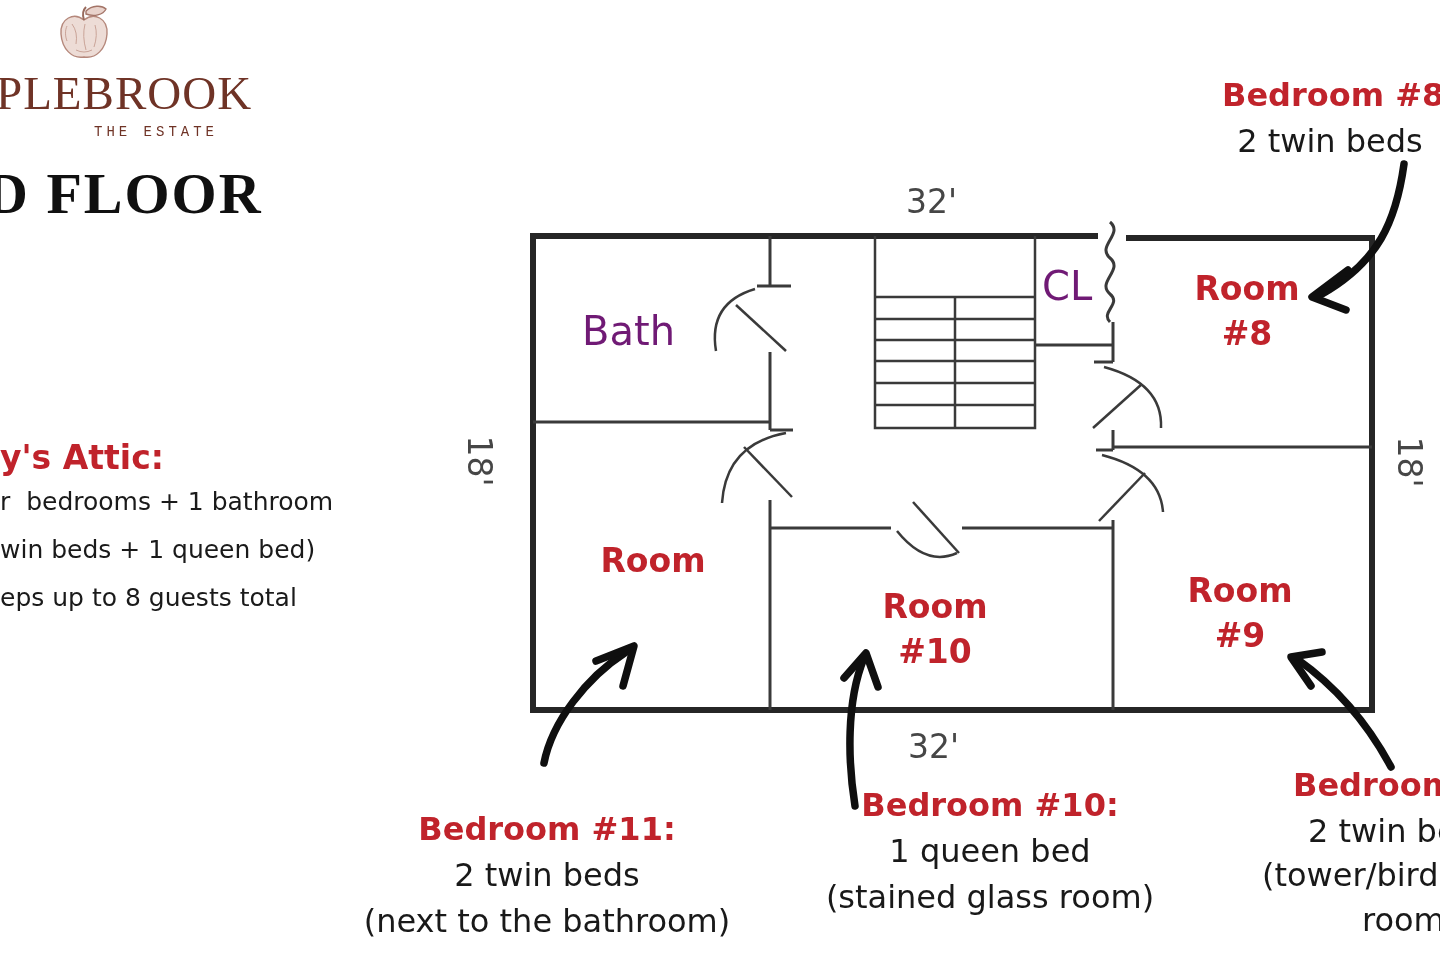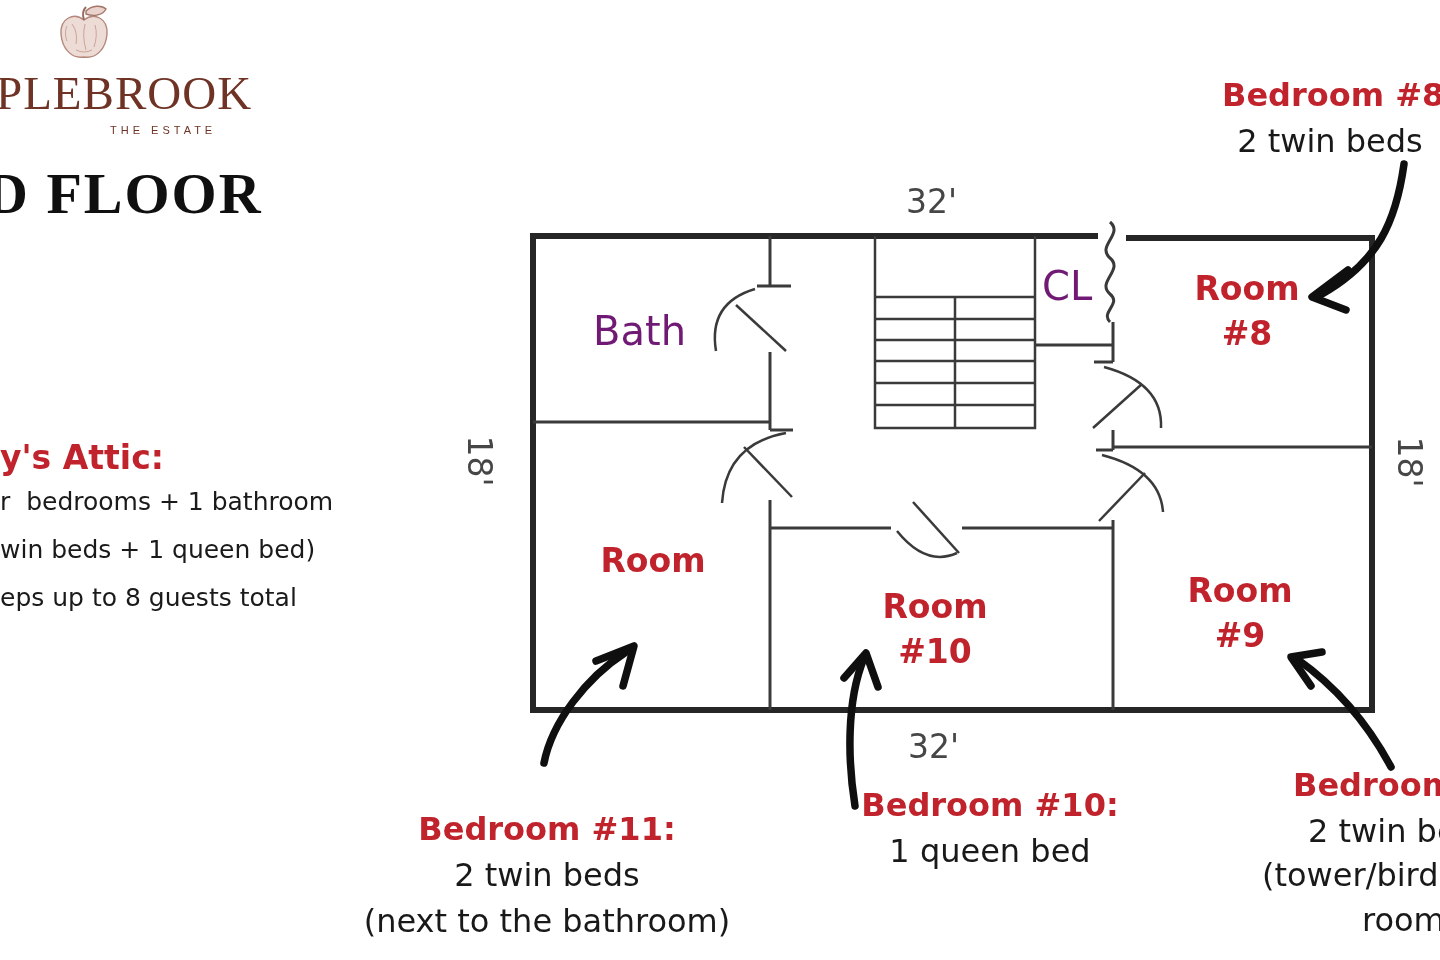--- a/index.html
+++ b/index.html
@@ -18,8 +18,8 @@
   }
   .tagline{
     left:94px;top:124px;
-    font-family:Liberation Sans, sans-serif;
-    font-size:11px;letter-spacing:4px;color:#6f3326;white-space:nowrap;margin-left:16px;
+    font-family:Liberation Mono, monospace;
+    font-size:14px;letter-spacing:4px;color:#6f3326;white-space:nowrap;
   }
   .page-title{
     left:-14px;top:160px;

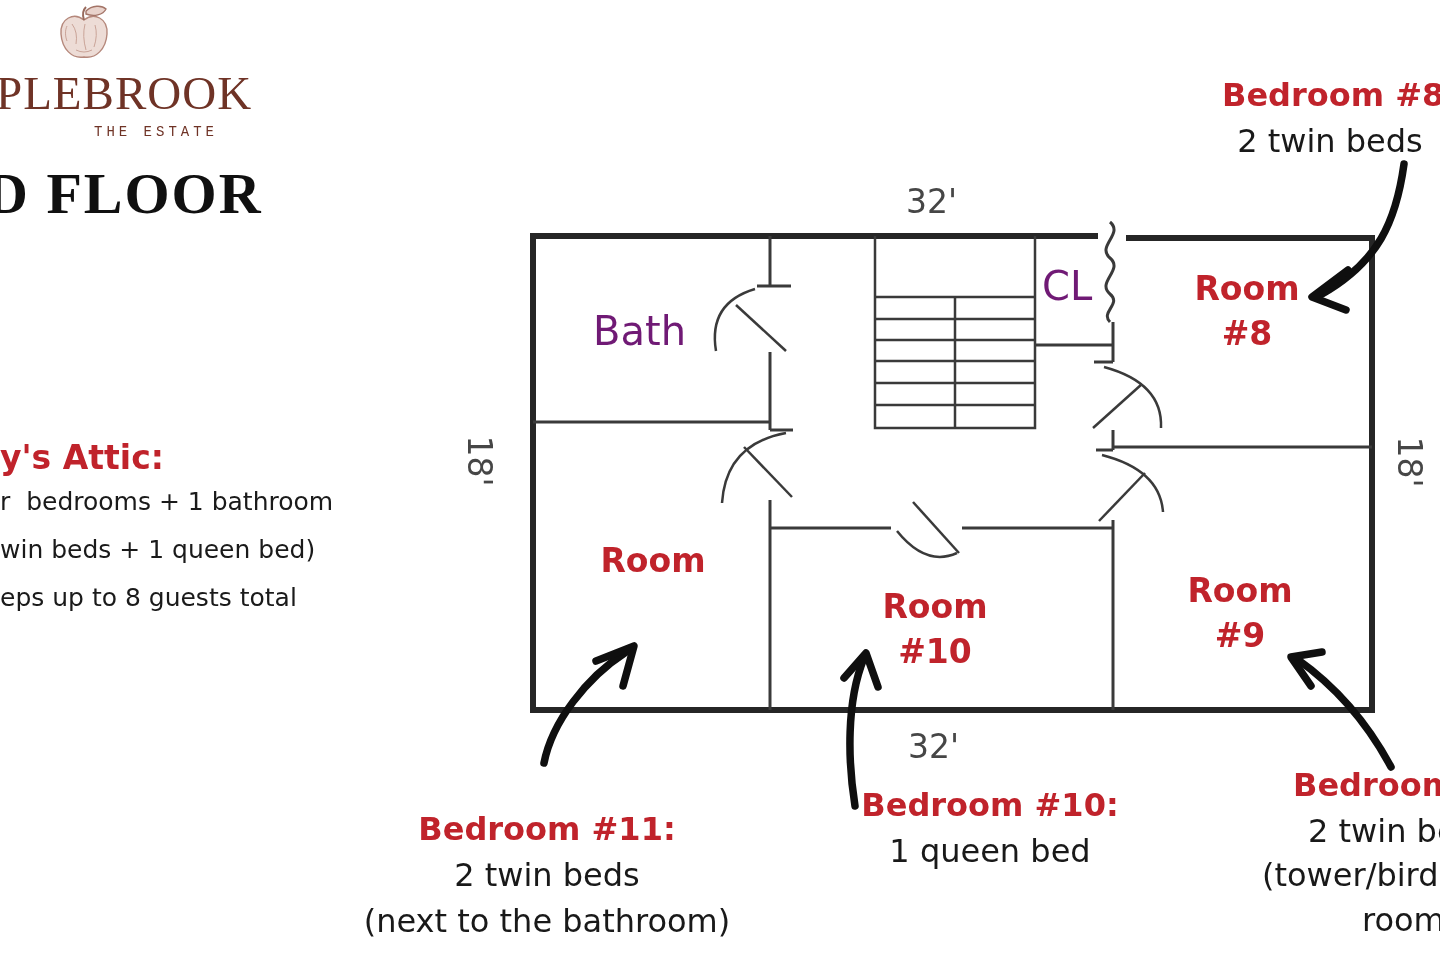--- a/index.html
+++ b/index.html
@@ -31,7 +31,7 @@
   .attic-head{left:0;top:438px;font-size:33px;font-weight:bold;color:#c0232b;white-space:pre;}
   
   .plan-label{color:#701a75;white-space:nowrap;}
-  .bath-label{left:582px;top:308px;font-size:40px;margin-left:11px;}
+  .bath-label{left:582px;top:308px;font-size:40px;}
   .cl-label{left:1042px;top:263px;font-size:40px;}
   .dim{color:#464646;font-size:33px;white-space:nowrap;}
   .dim-vert{width:54px;height:36px;display:flex;align-items:center;justify-content:center;transform:rotate(90deg);}

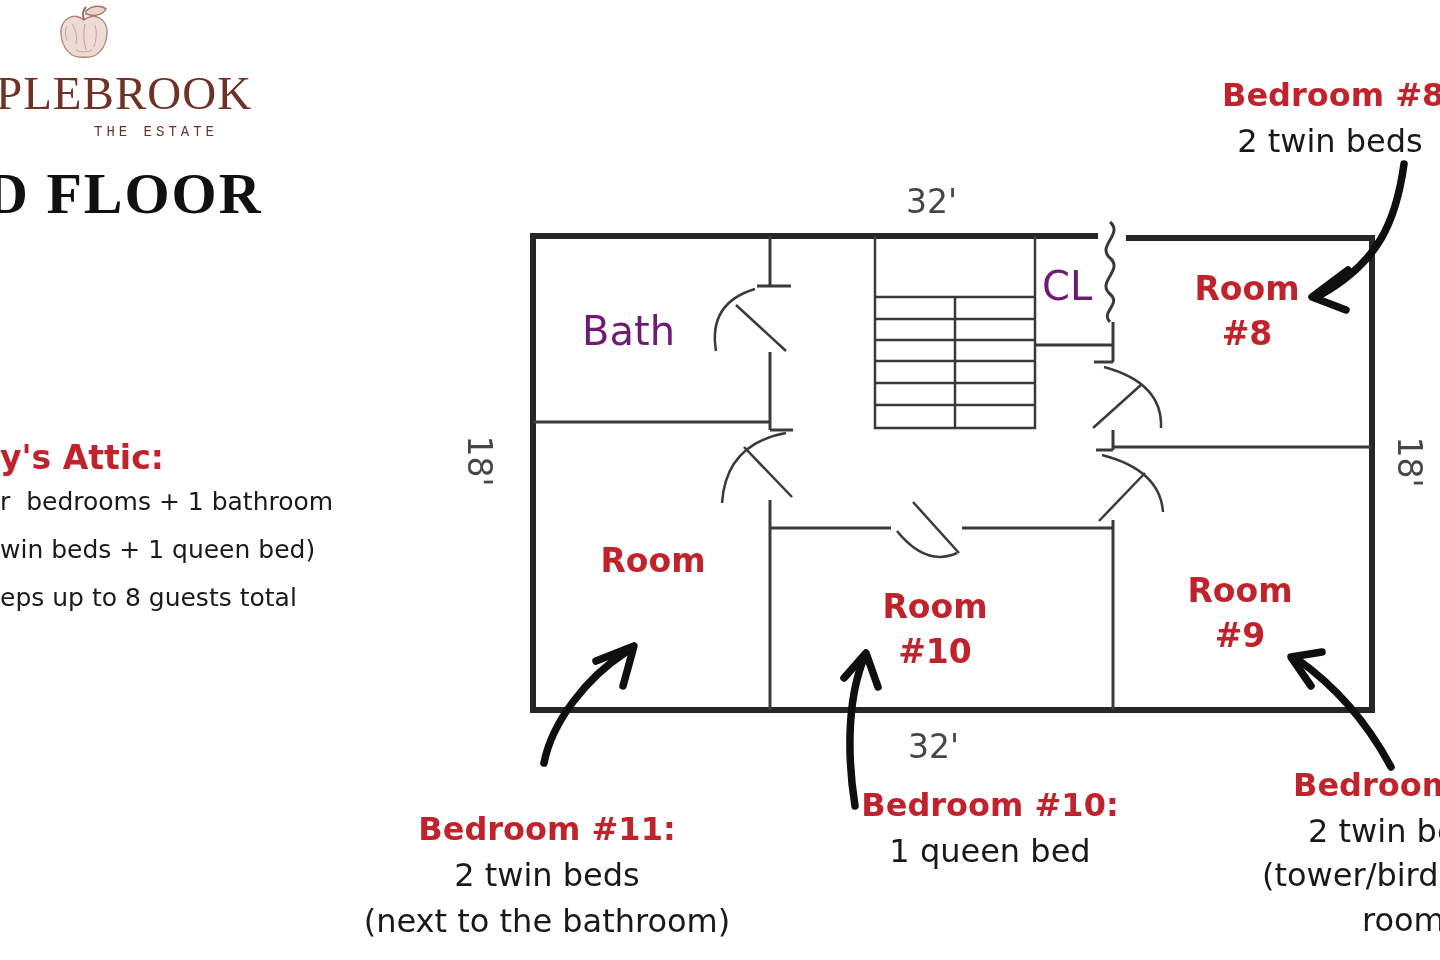--- a/index.html
+++ b/index.html
@@ -181,6 +181,7 @@
 <div class="abs note" style="left:780px;top:782px;width:420px;">
   <div class="head">Bedroom #10:</div>
   <div>1 queen bed</div>
+  <div>(stained glass room)</div>
 </div>
 
 <div class="abs frag frag-head" style="left:1293px;top:766px;">Bedroom</div>

